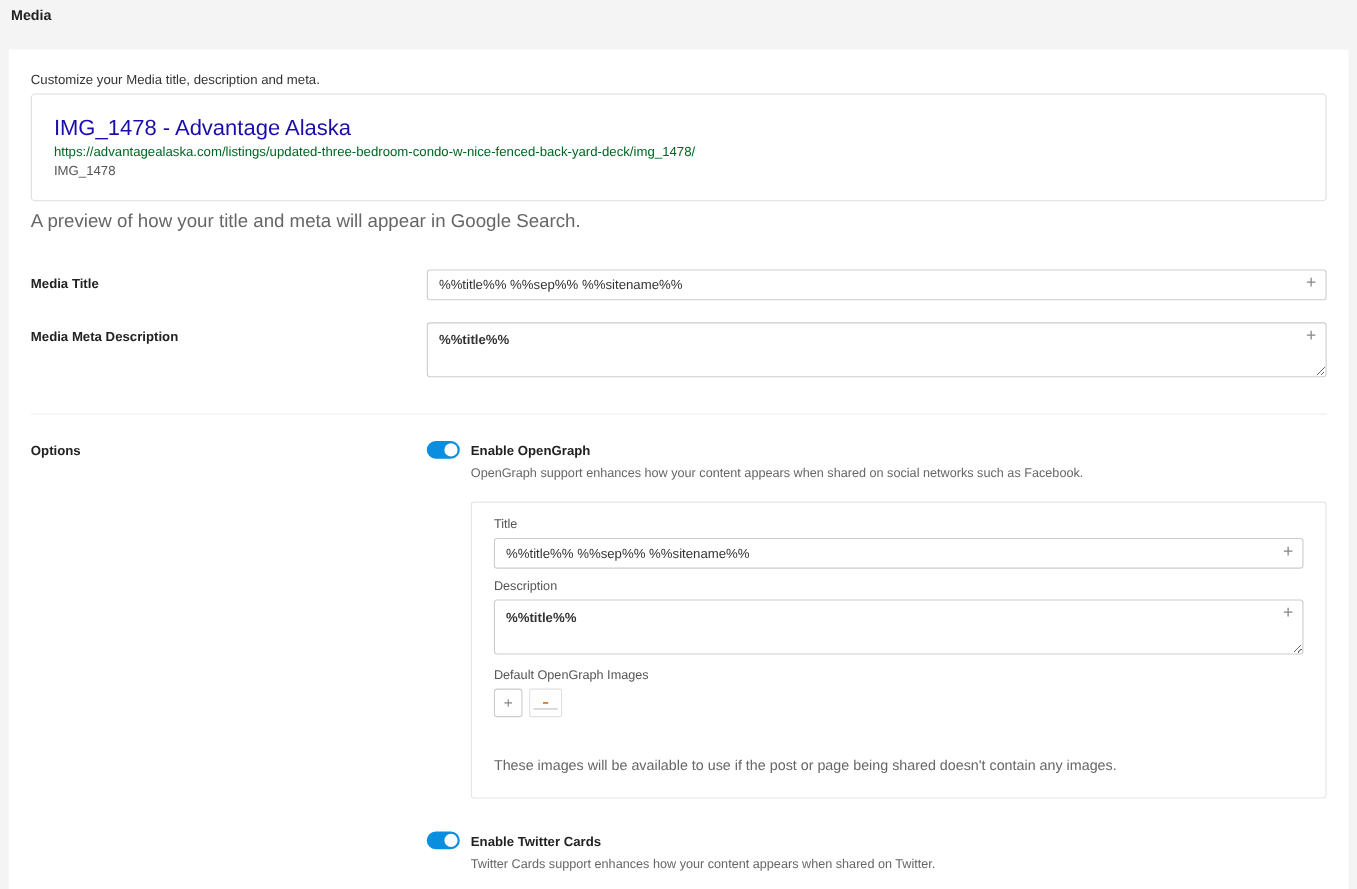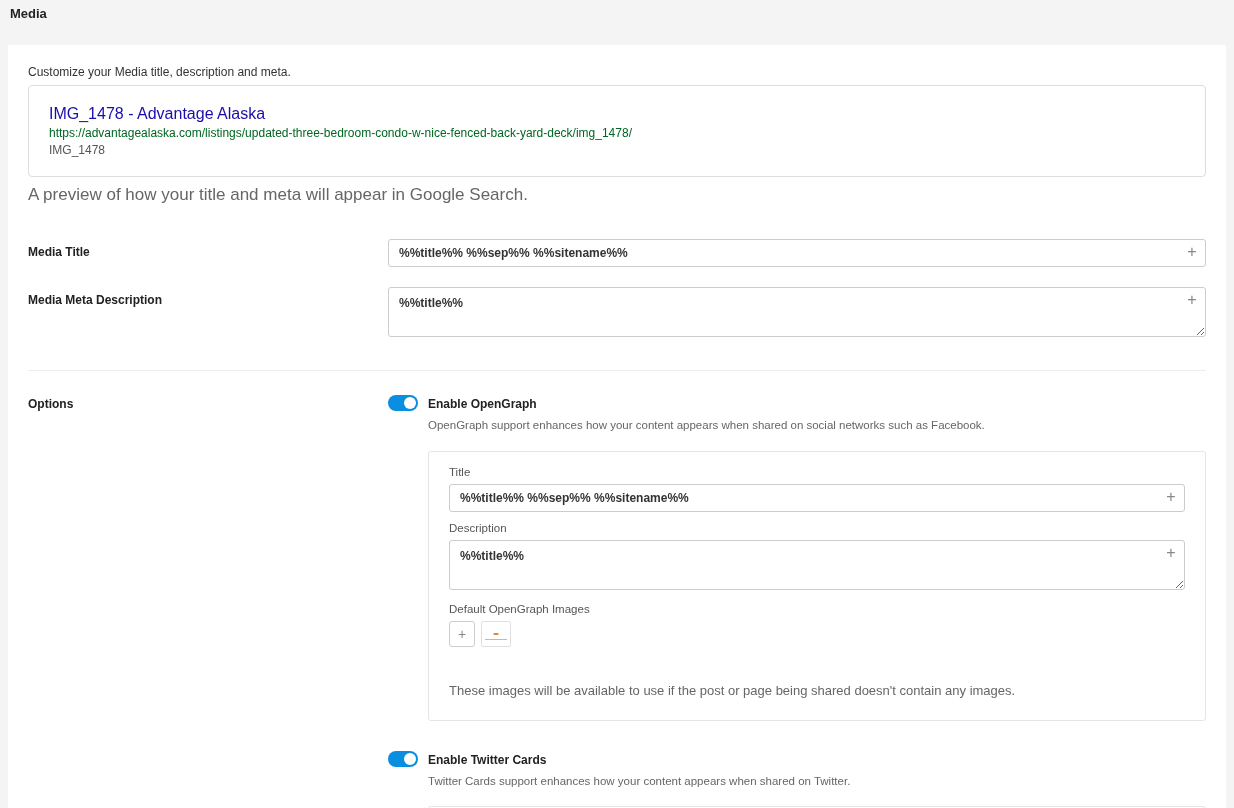--- a/index.html
+++ b/index.html
@@ -29,7 +29,7 @@
     padding: 18px 20px;
     margin-bottom: 8px;
   }
-  .preview-title { color: #1a0dab; font-size: 16px; line-height: 1.3; }
+  .preview-title { color: #1a0dab; font-size: 20px; line-height: 1.3; }
   .preview-url { color: #006621; font-size: 12px; line-height: 1.4; }
   .preview-snippet { color: #555; font-size: 12px; line-height: 1.4; }
   .preview-caption { font-size: 17px; color: #666; margin-bottom: 34px; }

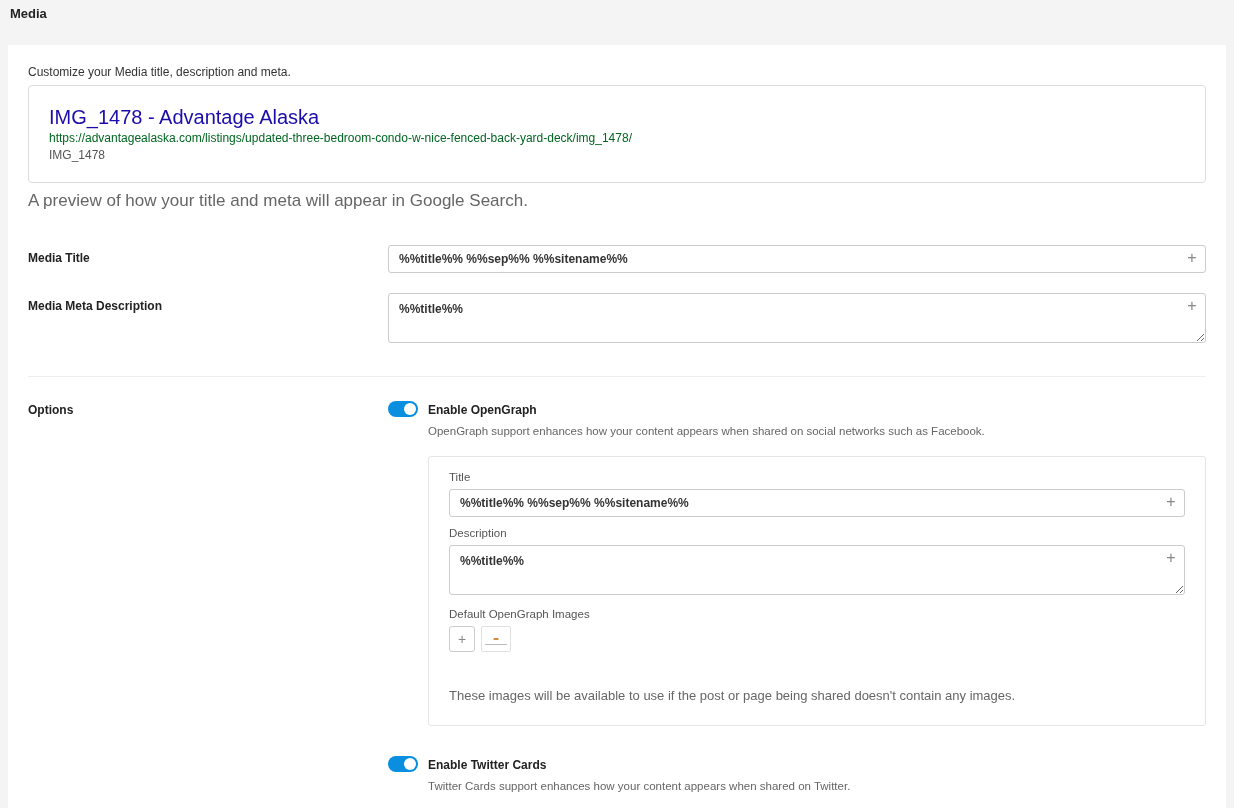--- a/index.html
+++ b/index.html
@@ -43,7 +43,7 @@
     border-radius: 3px;
     padding: 6px 28px 6px 10px;
     font-size: 12px;
-    font-weight: 700;
+    font-weight: 400;
     color: #333;
     background: #fff;
     font-family: inherit;

